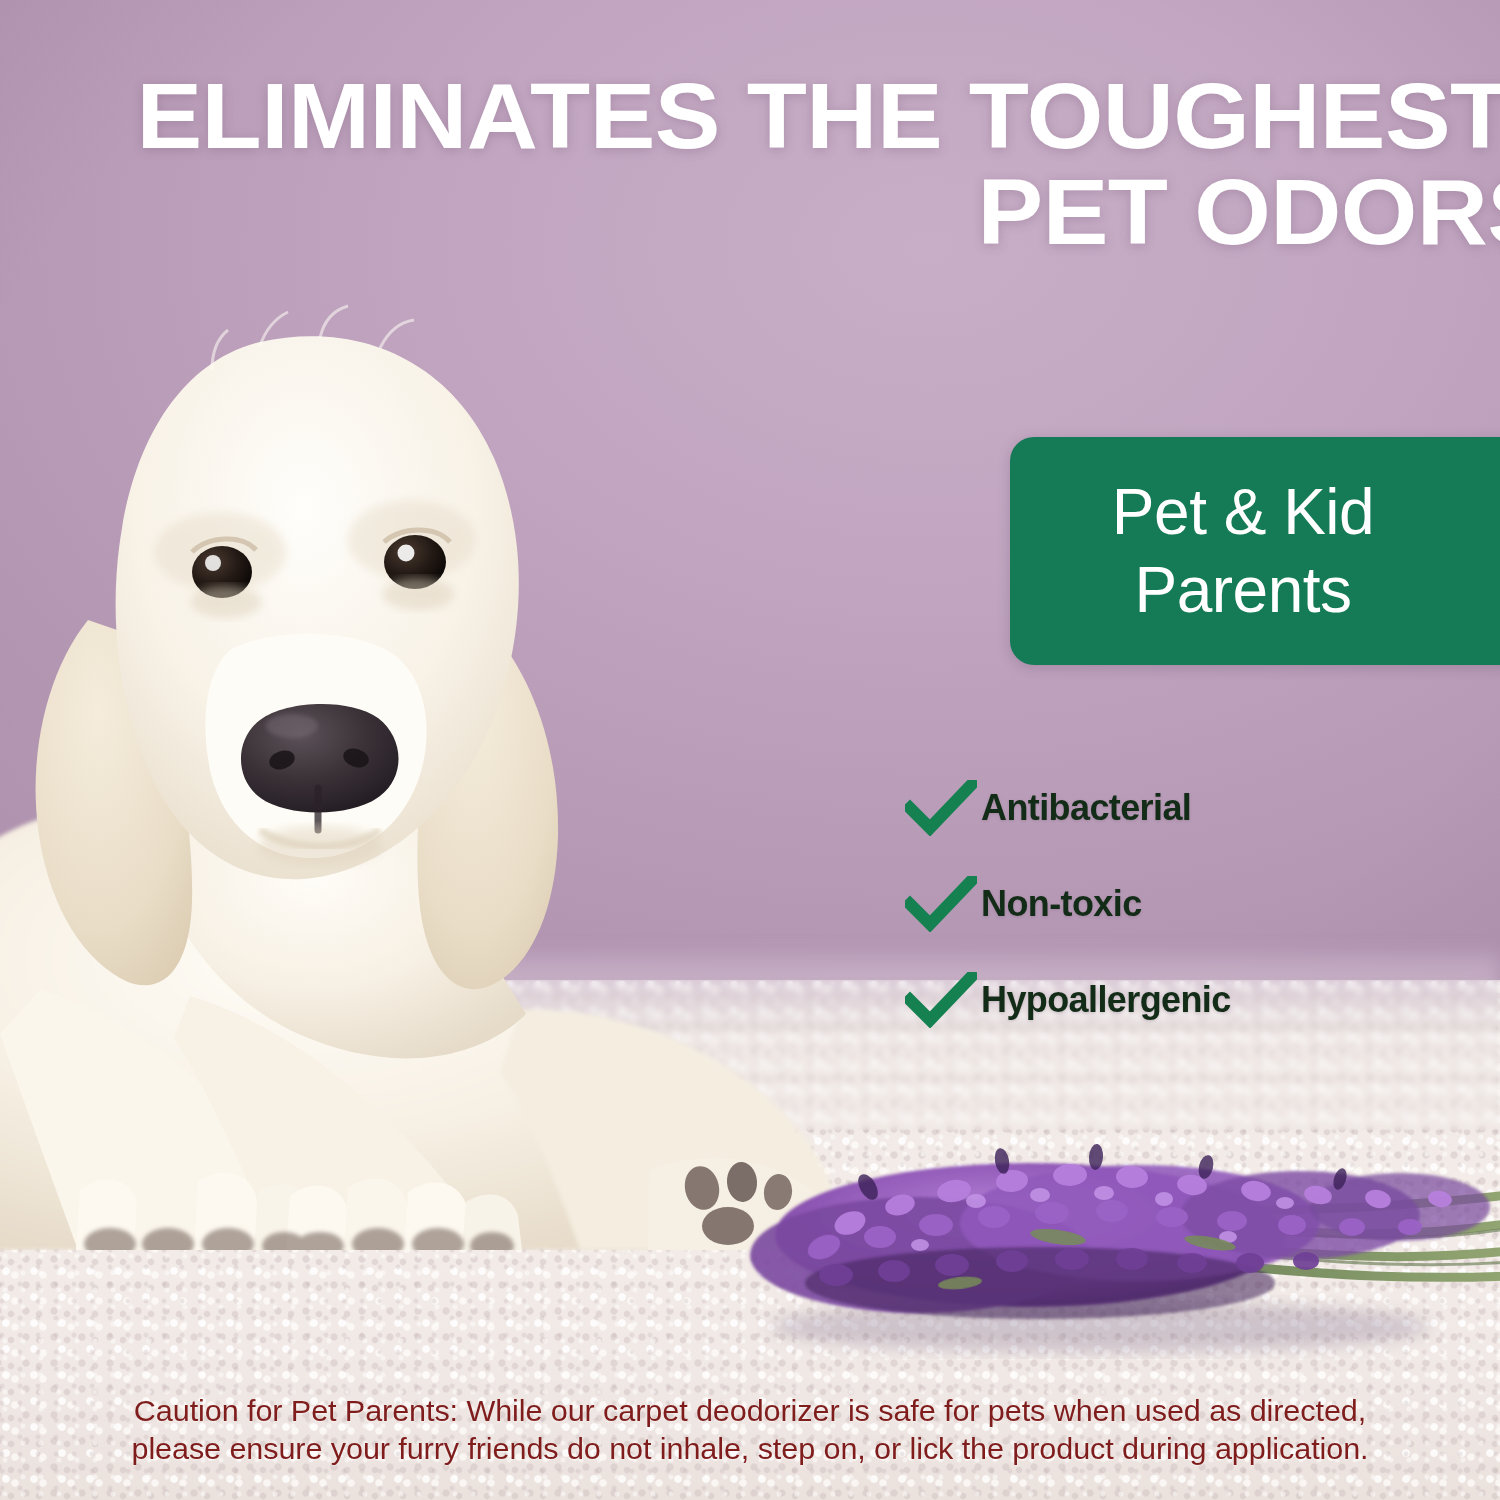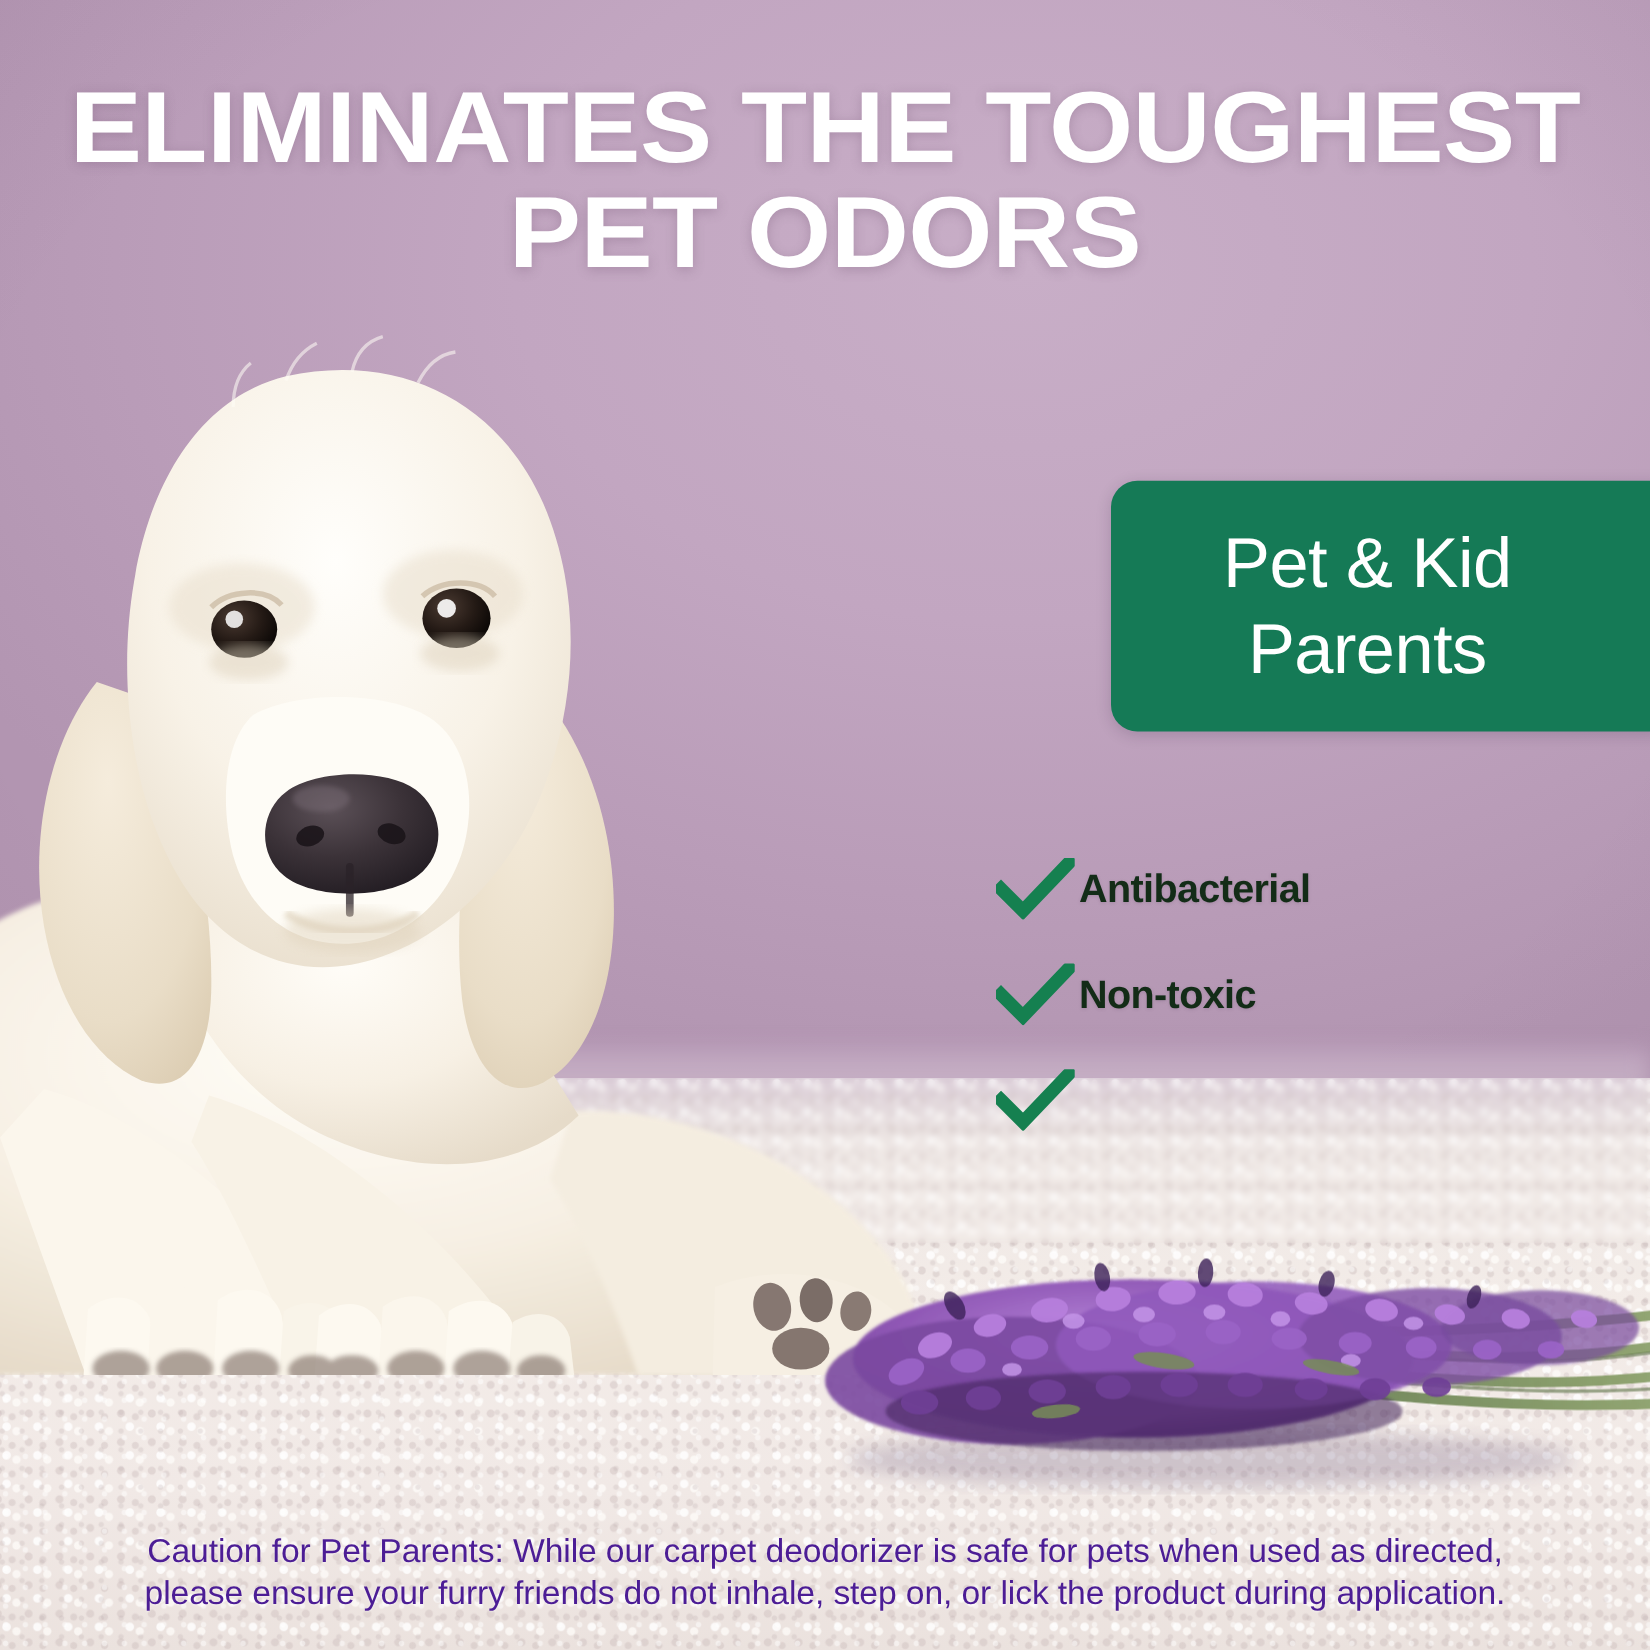--- a/index.html
+++ b/index.html
@@ -82,7 +82,7 @@
     font-size:92px;
     line-height:96px;
     letter-spacing:-0.5px;
-    text-align:center;
+    text-align:right;
     text-shadow:0 2px 10px rgba(110,80,110,.30);
   }
   .headline .l1 { display:block; padding:0 40px; transform:scaleX(1.07); }

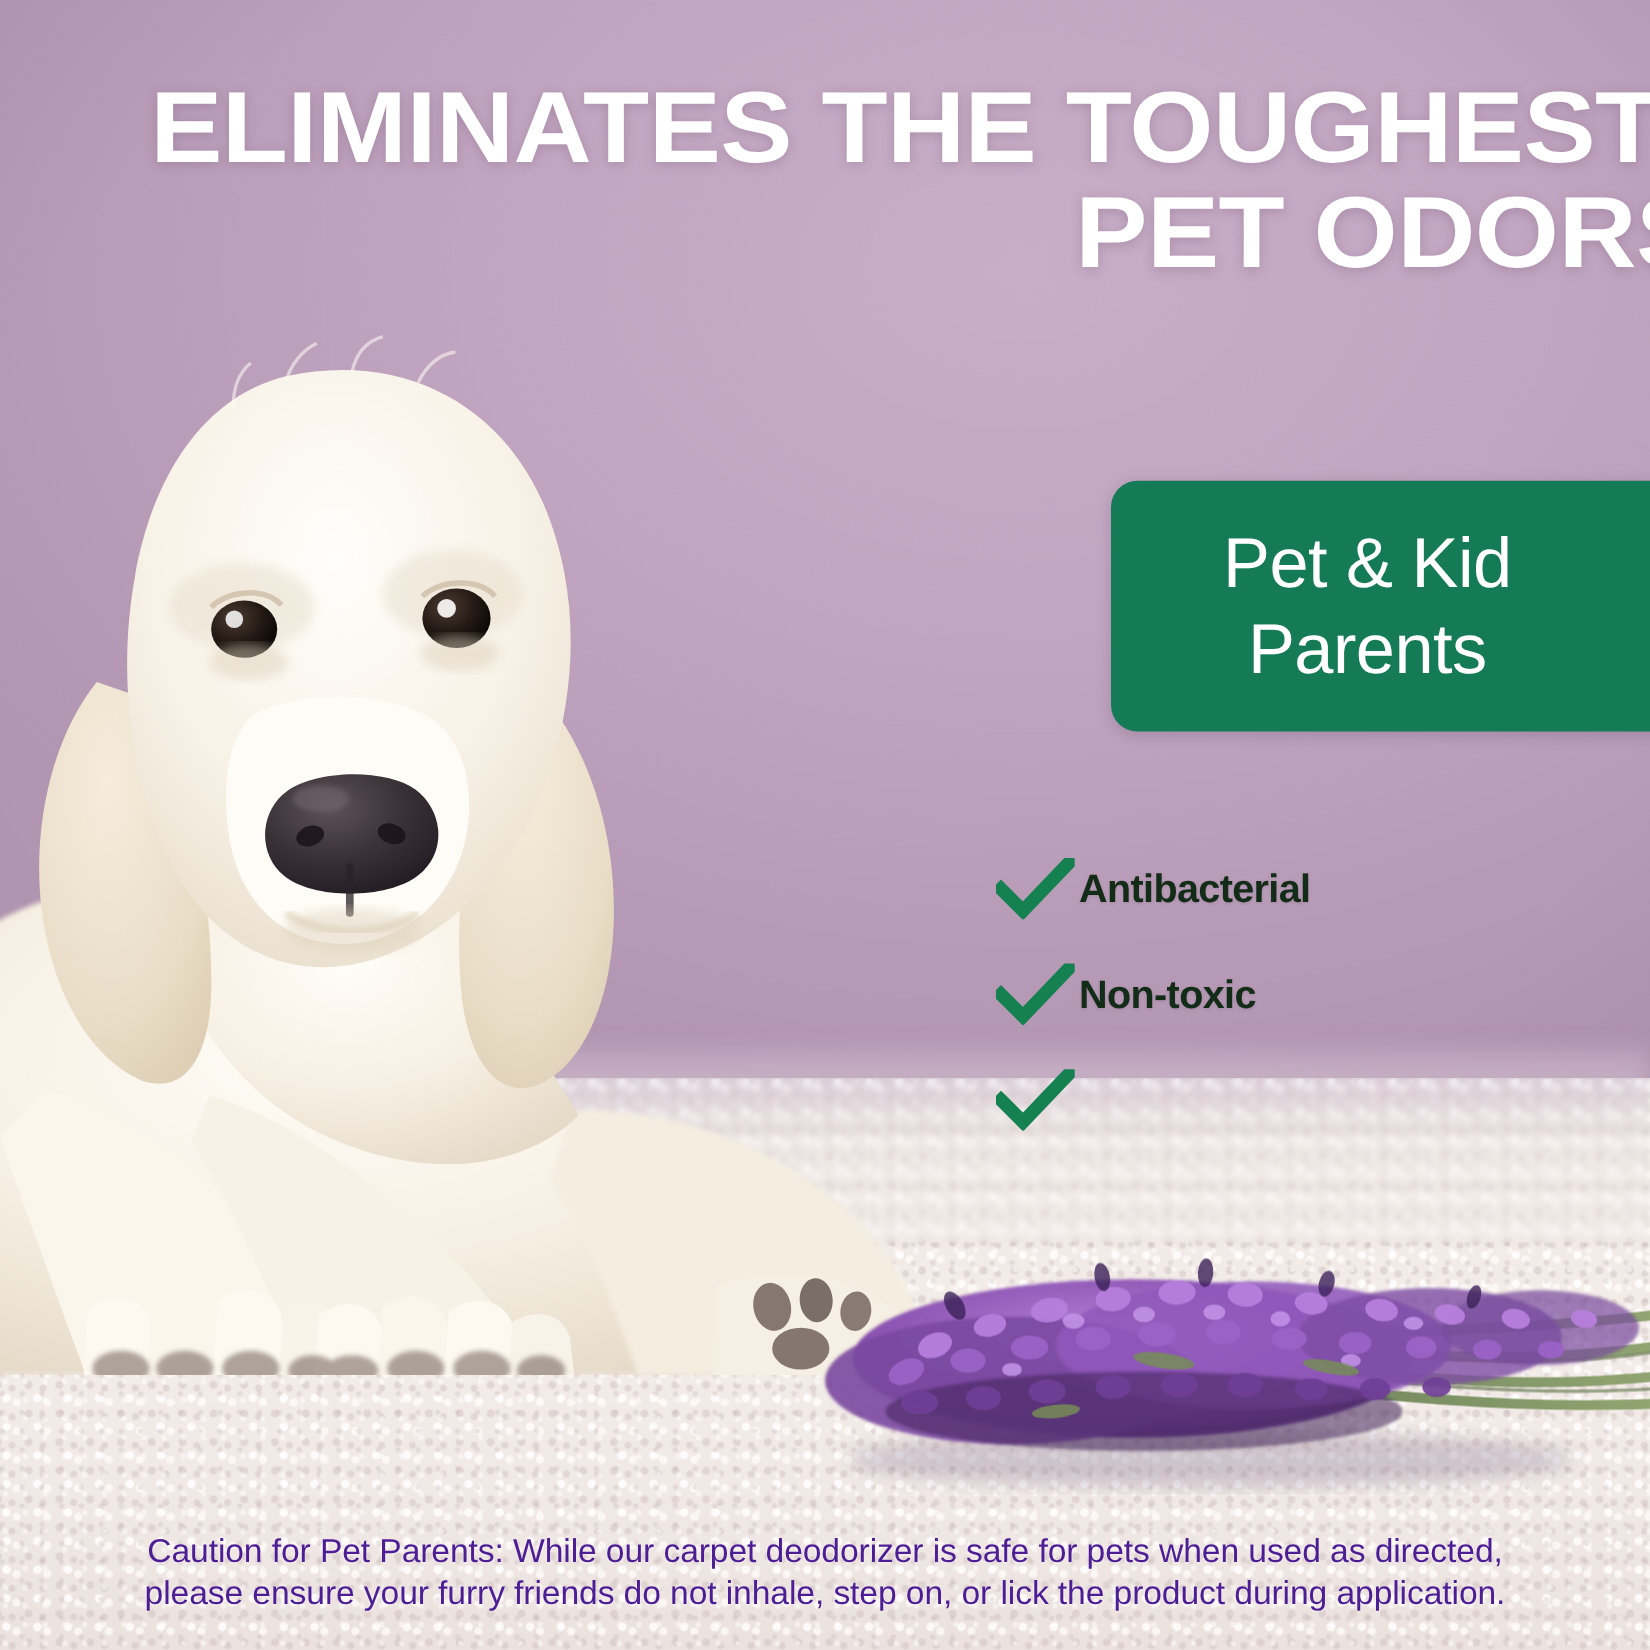--- a/index.html
+++ b/index.html
@@ -431,6 +431,7 @@
           <path d="M5 28 L25 48 L67 4" fill="none" stroke="#158050" stroke-width="12" stroke-linecap="square" stroke-linejoin="miter"></path>
         </svg>
       </span>
+      <span class="feature-label">Hypoallergenic</span>
     </div>
 
   </div>

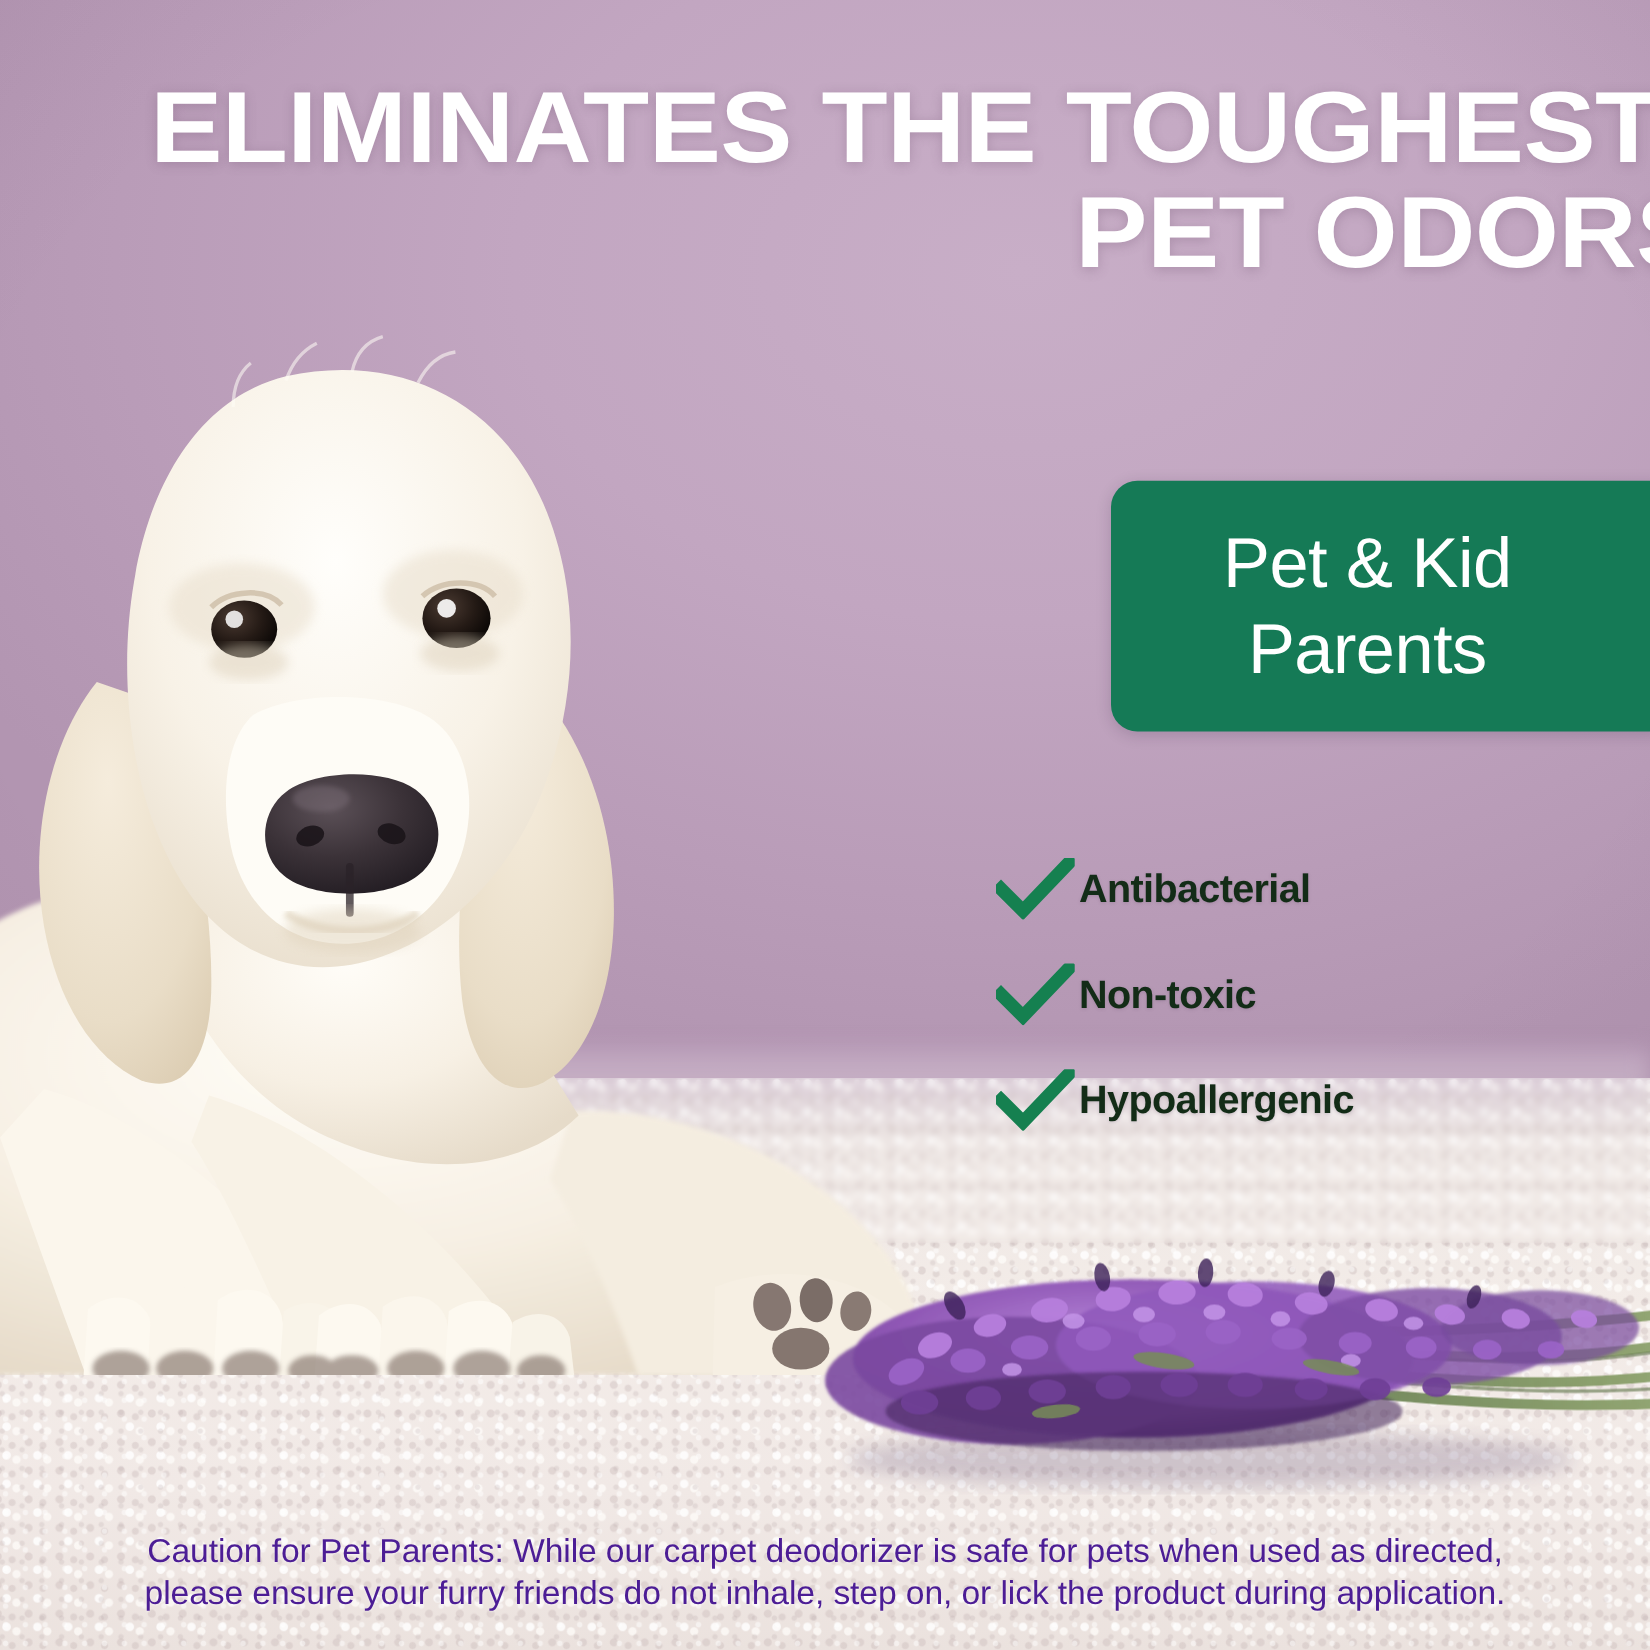--- a/index.html
+++ b/index.html
@@ -128,7 +128,7 @@
   .caption {
     position:absolute; left:0; top:1392px; width:1500px;
     text-align:center;
-    color:#4c1d95;
+    color:#7f1d1d;
     font-family:"Liberation Sans Narrow","Liberation Sans", sans-serif;
     font-size:30px;
     line-height:38px;

